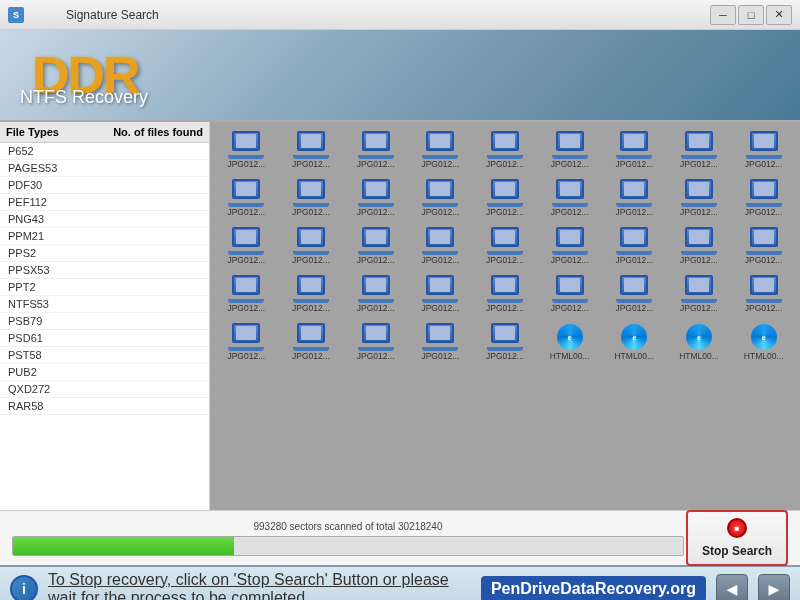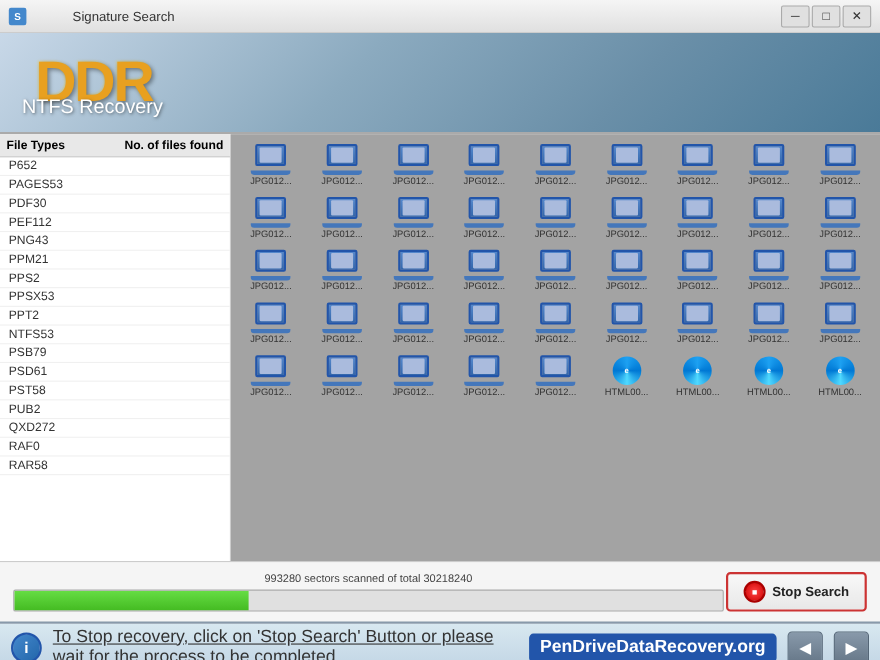--- a/index.html
+++ b/index.html
@@ -401,10 +401,6 @@
           <span class="file-count">272</span>
         </div>
         <div class="file-row">
-          <span class="file-type">RAF</span>
-          <span class="file-count">0</span>
-        </div>
-        <div class="file-row">
           <span class="file-type">RAR</span>
           <span class="file-count">58</span>
         </div>

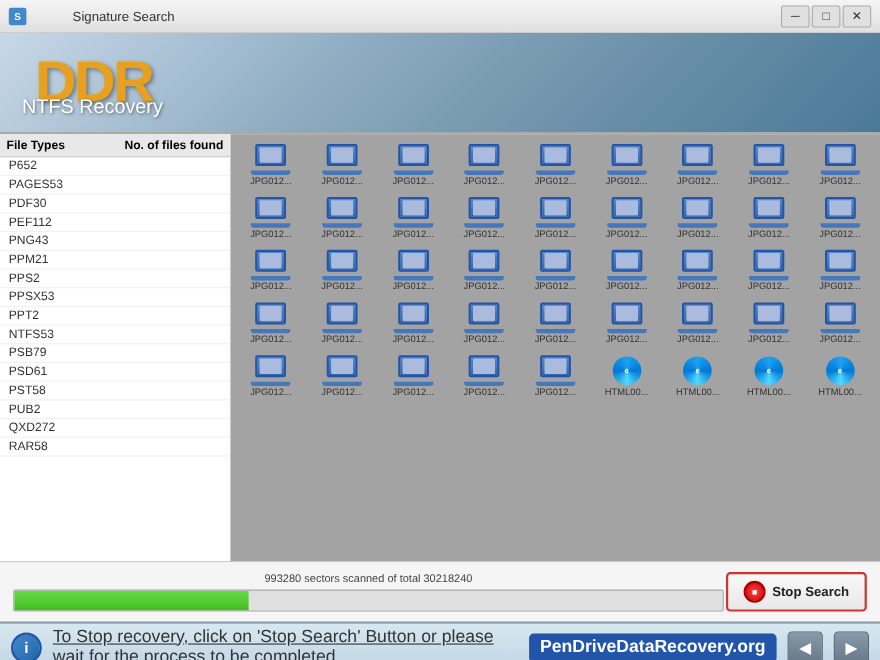--- a/index.html
+++ b/index.html
@@ -245,6 +245,7 @@
       font-weight: bold;
       color: #222;
       white-space: nowrap;
+      flex-direction: column;
     }
     .stop-icon {
       width: 20px; height: 20px;

